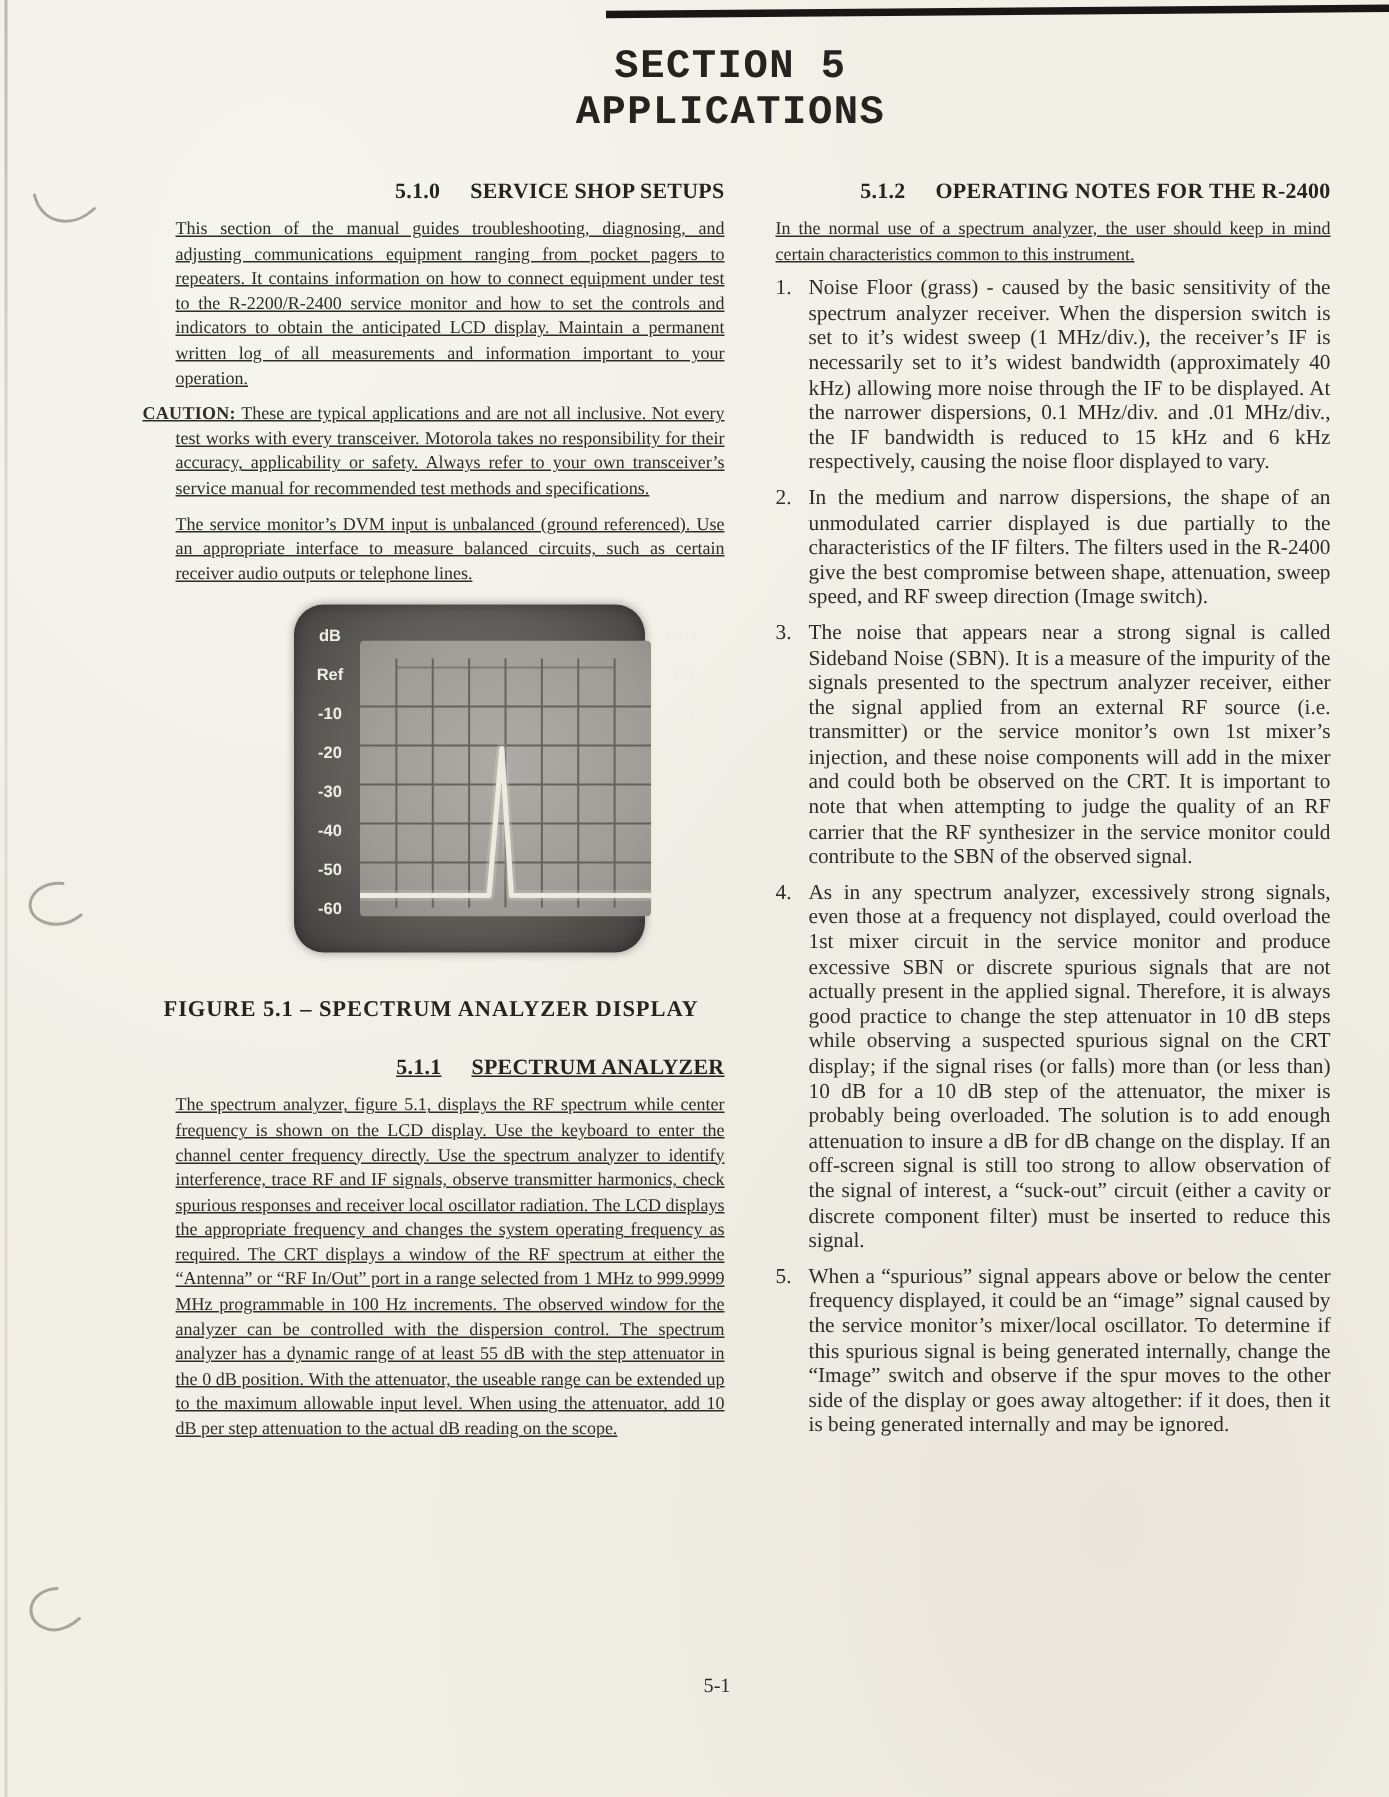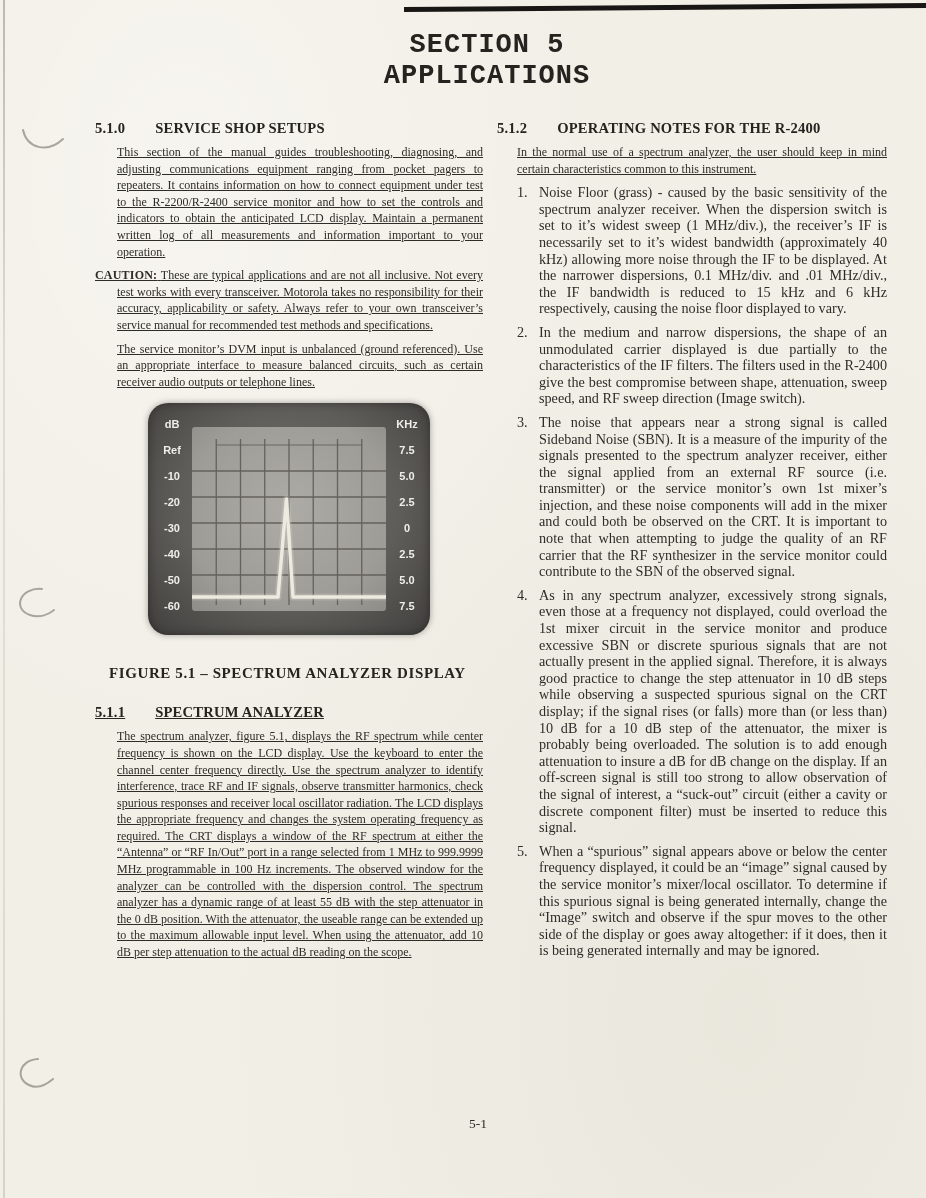--- a/index.html
+++ b/index.html
@@ -25,7 +25,7 @@
   .col-right{left:497px;width:390px;}
 
   h2{font-size:14.6px;line-height:17px;margin:0 0 7px;font-weight:bold;letter-spacing:.2px;color:#26241f;}
-  .h-line1{display:flex;gap:30px;}
+  .h-line1{display:flex;gap:20px;justify-content:flex-end;}
   .h-rest{margin-left:18px;width:290px;}
   p{font-size:12px;line-height:16.6px;text-align:justify;margin:0 0 7px;padding-left:22px;text-decoration:underline;}
   .caution{text-indent:-22px;}

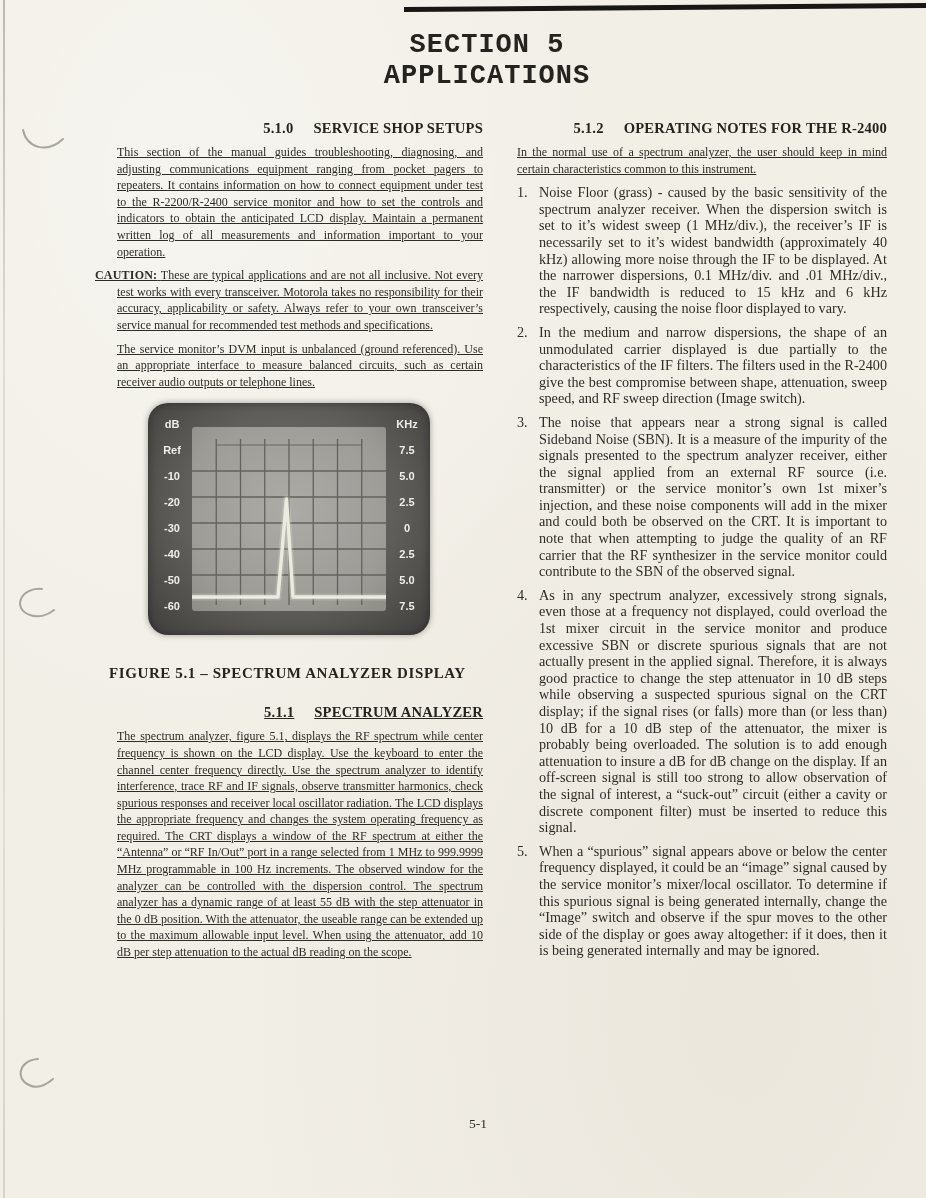--- a/index.html
+++ b/index.html
@@ -35,7 +35,7 @@
   .fig{position:relative;margin:13px 0 0 53px;width:282px;height:232px;}
   .bezel{position:absolute;inset:0;border-radius:20px;
     background:radial-gradient(ellipse at 50% 45%, #73726e 0%, #5e5d59 55%, #413f3d 100%);
-    box-shadow:0 0 6px rgba(60,58,52,.45), inset 0 0 10px rgba(0,0,0,.35);}
+    box-shadow:0 0 6px rgba(60,58,52,.45), inset 0 0 10px rgba(0,0,0,.35);margin-left:48px;}
   .screen{position:absolute;left:44px;top:24px;width:194px;height:184px;}
   .lblcol{position:absolute;top:8px;display:flex;flex-direction:column;
     font-family:"Liberation Sans", sans-serif;font-weight:bold;font-size:11px;color:#efeee8;text-align:center;}

